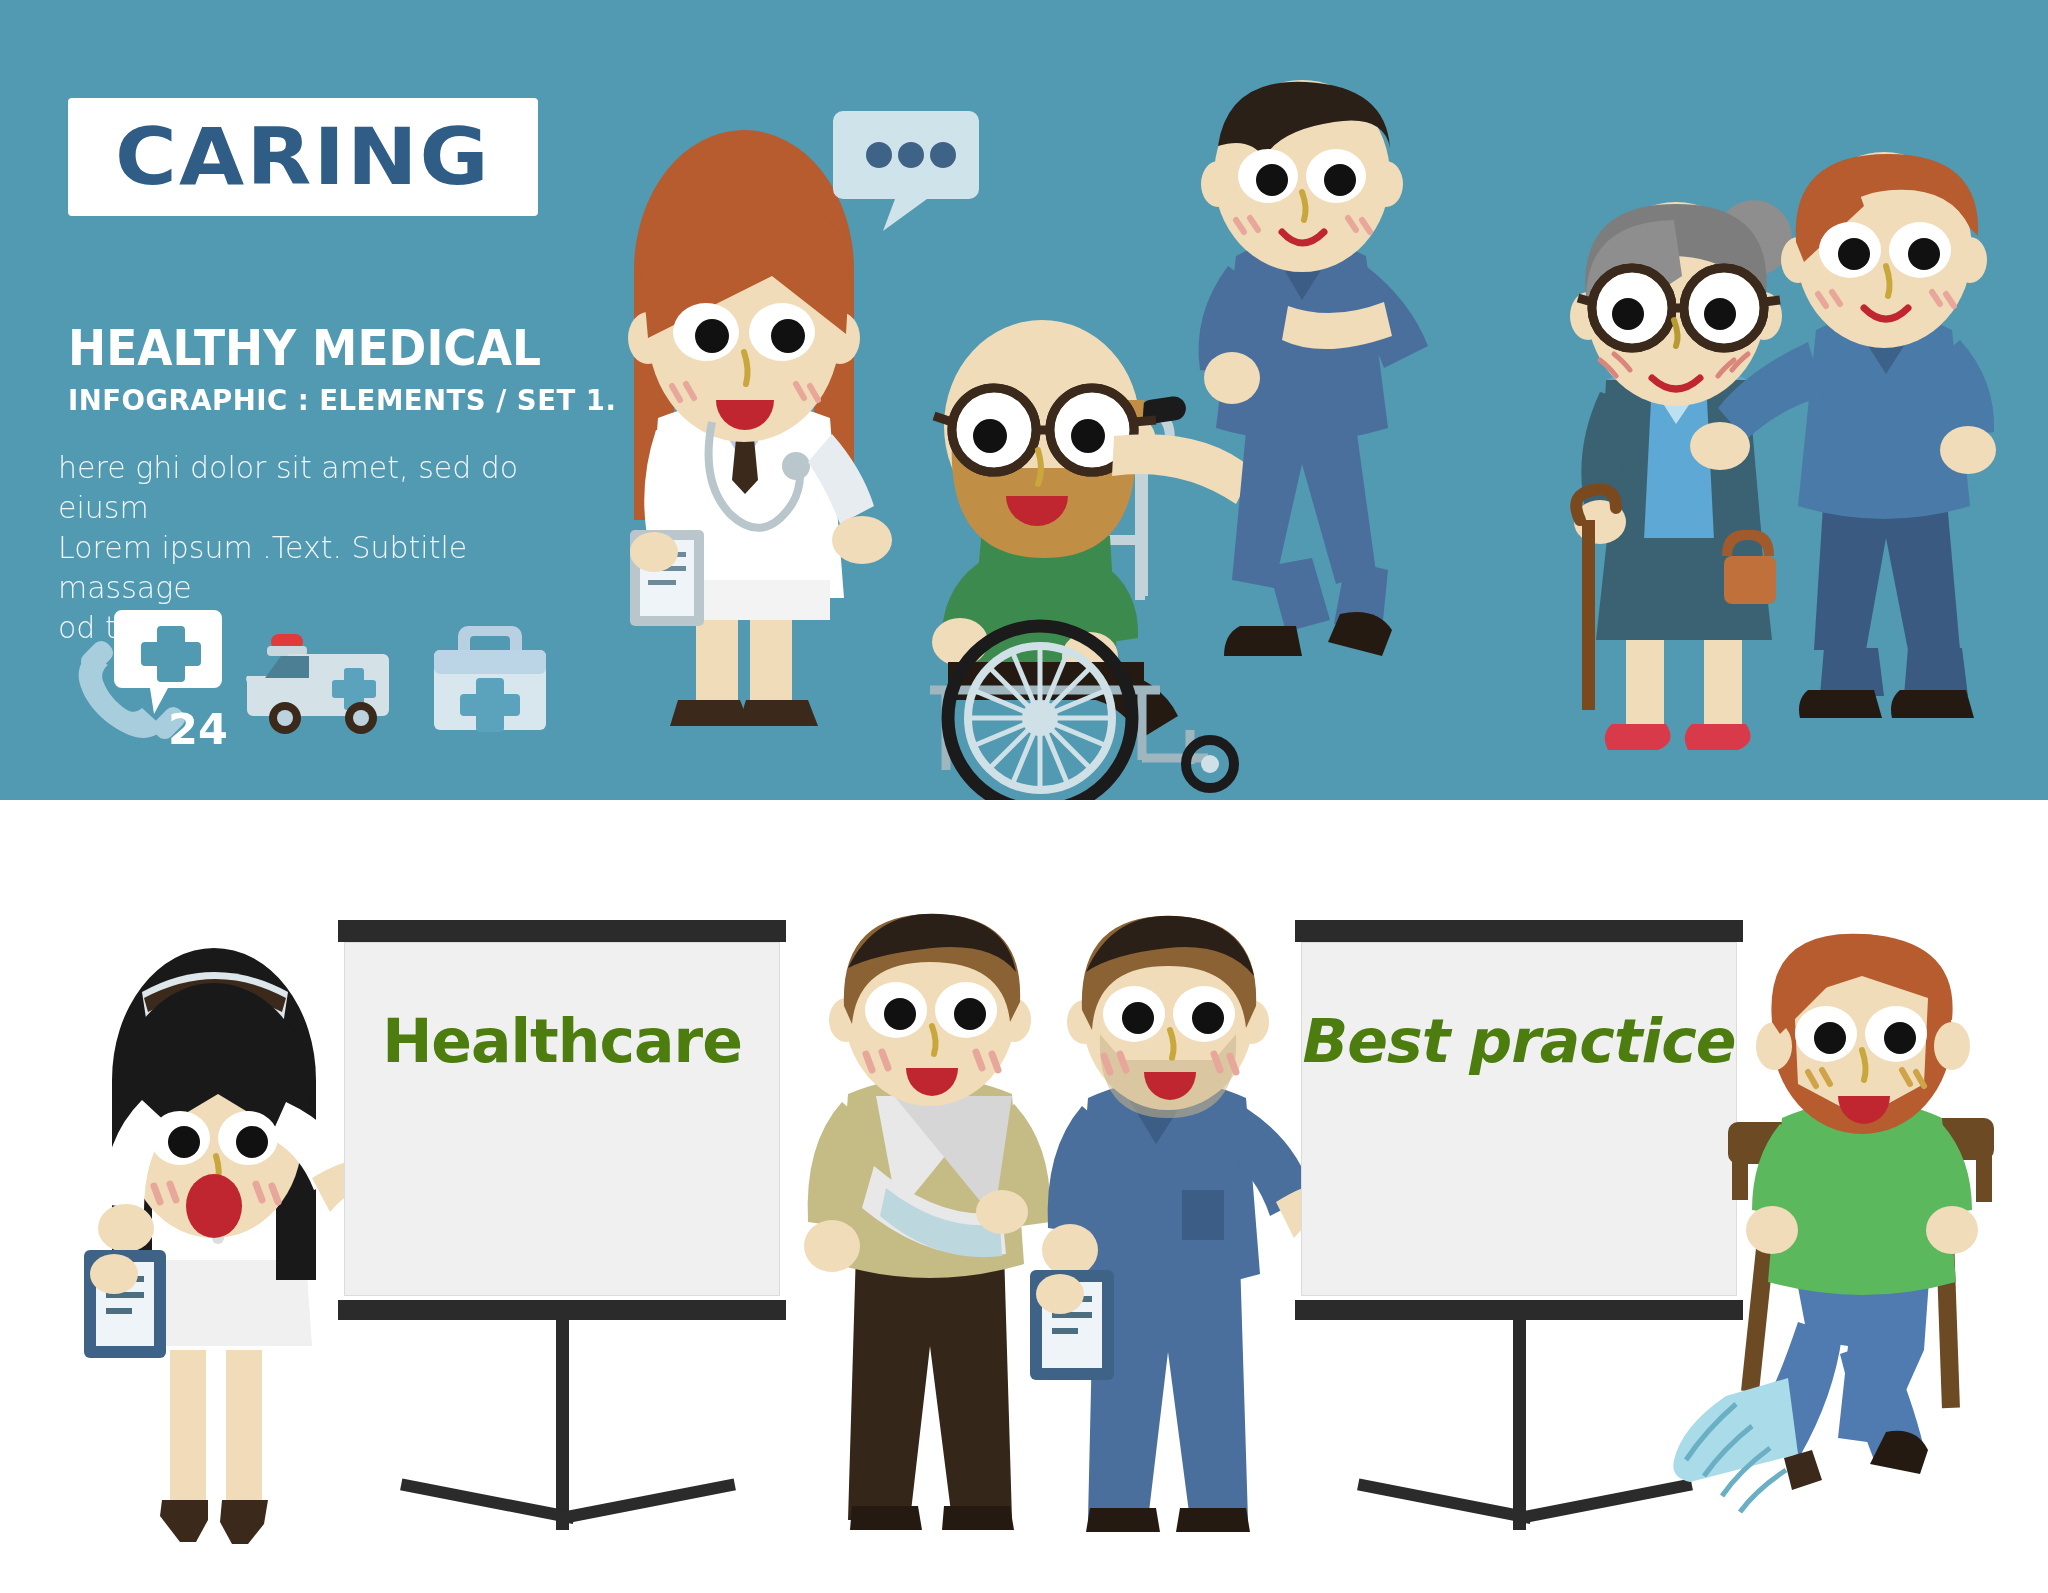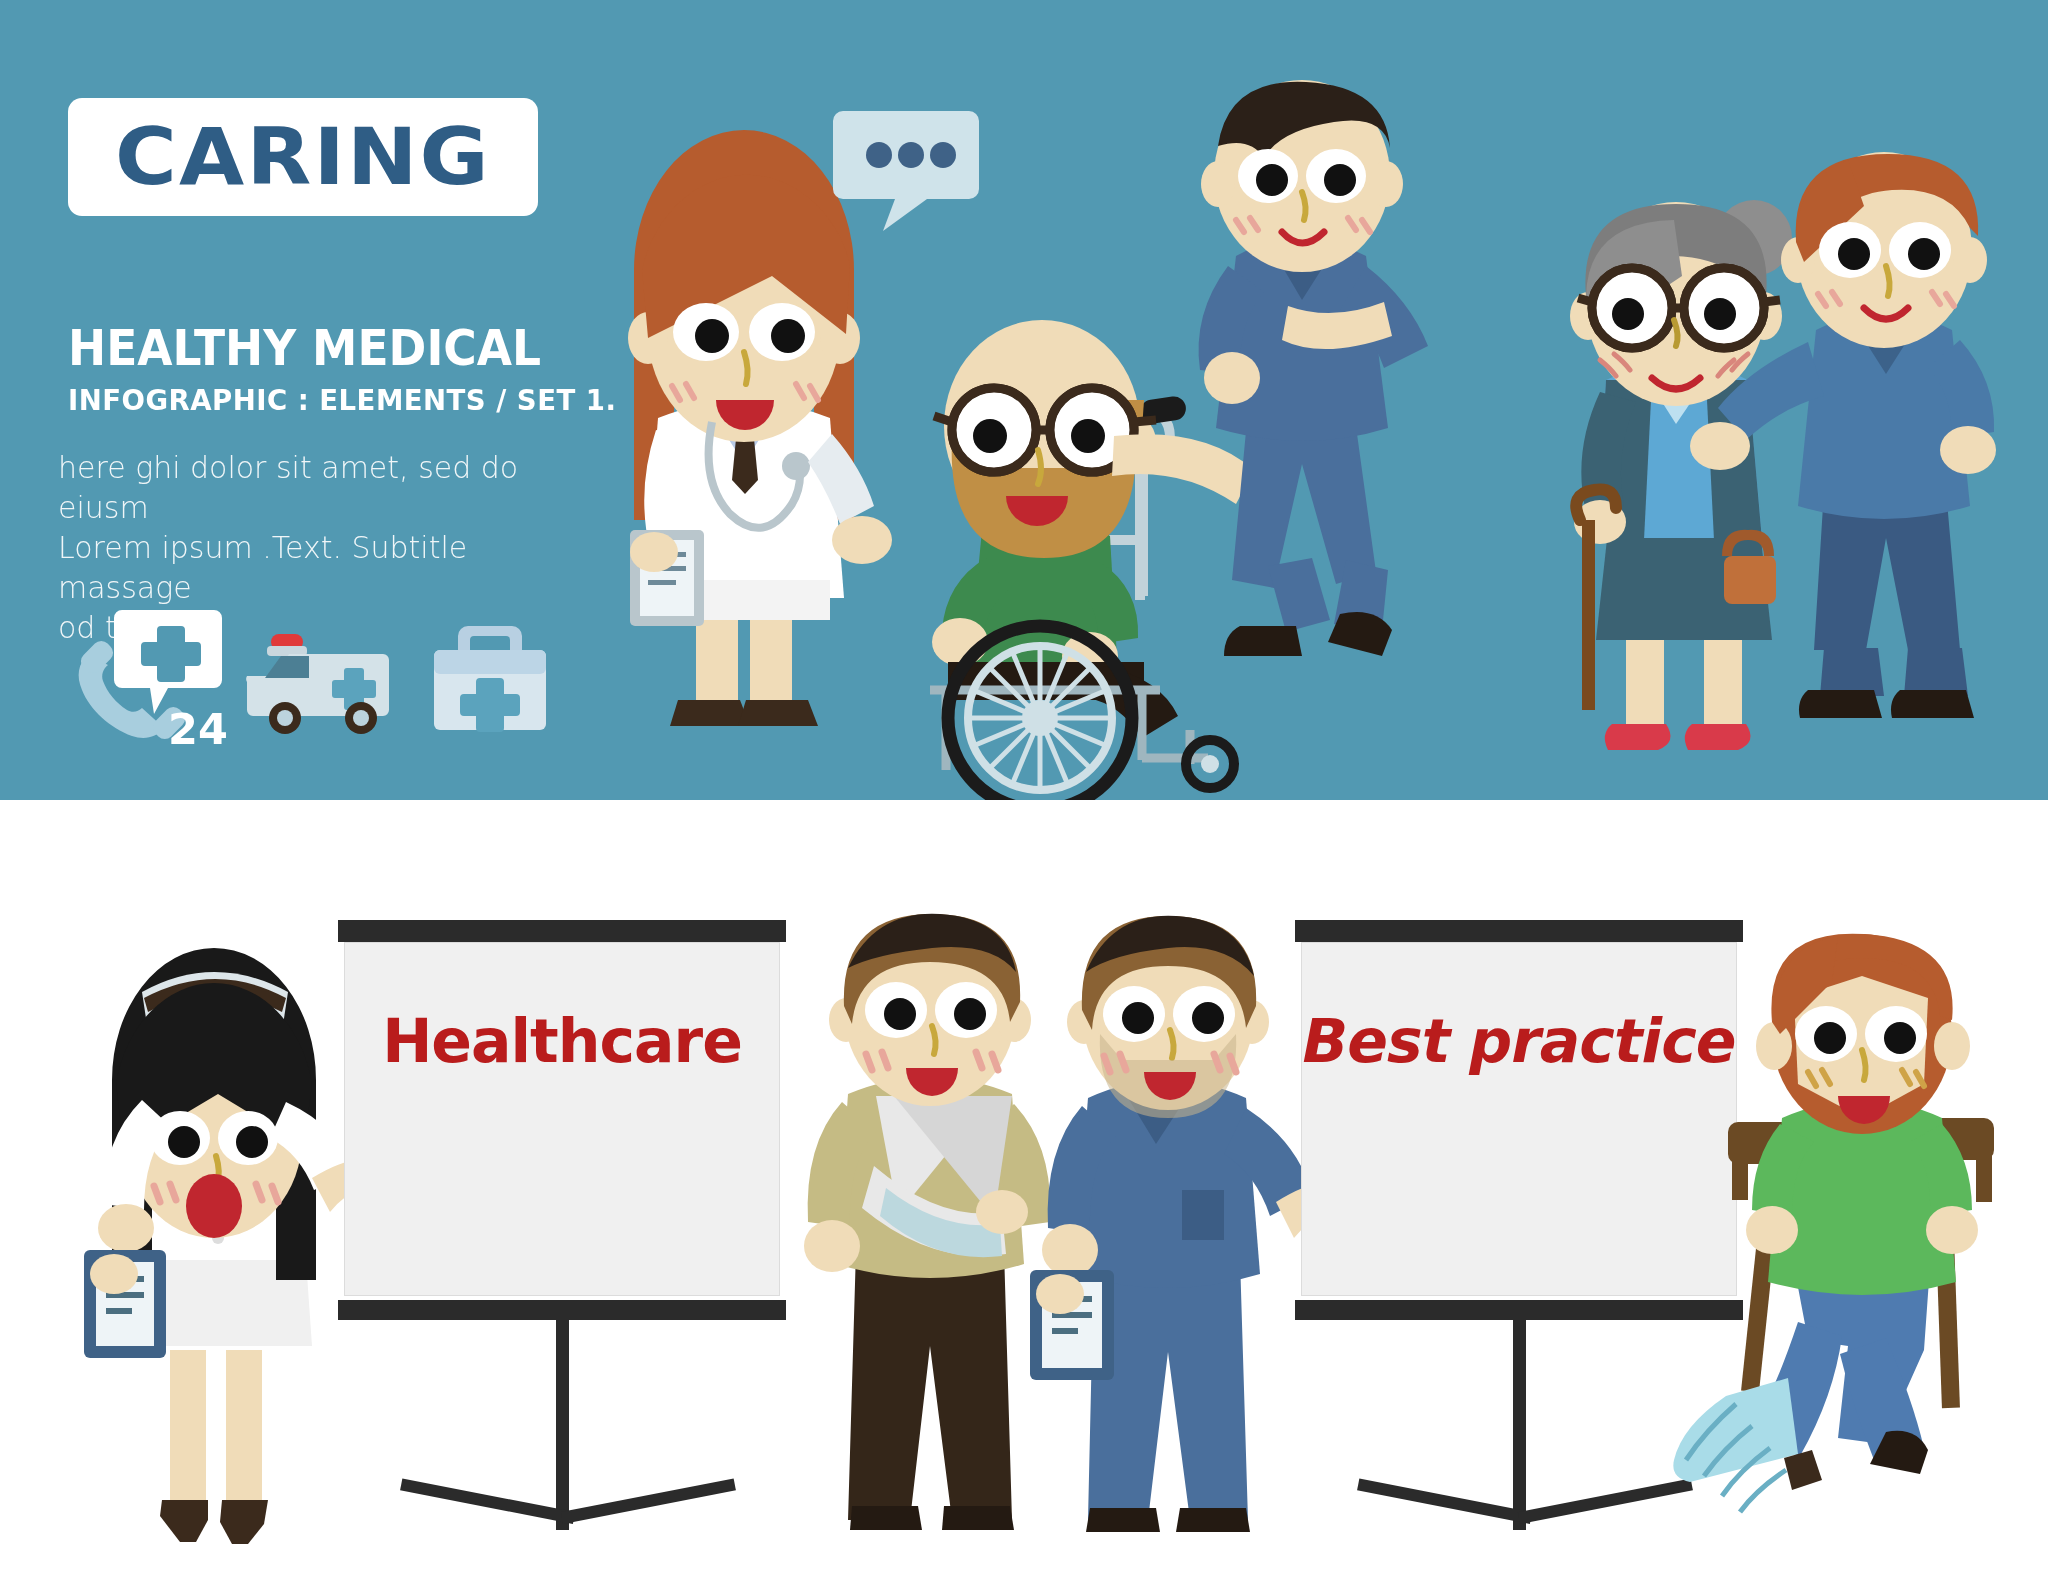--- a/index.html
+++ b/index.html
@@ -10,7 +10,7 @@
   #header-band{position:absolute;left:0;top:0;width:2048px;height:800px;background:#5299b2;overflow:hidden;}
 
   
-  #title-plate{position:absolute;left:68px;top:98px;width:470px;height:118px;background:#ffffff;border-radius:14px;
+  #title-plate{position:absolute;left:68px;top:98px;width:470px;height:118px;background:#ffffff;border-radius:4px;
                display:flex;align-items:center;justify-content:center;}
   #title-text{font-family:"DejaVu Sans",sans-serif;font-weight:bold;font-size:78px;letter-spacing:2px;color:#2f5d85;
               transform:scaleX(1.08);line-height:1;}

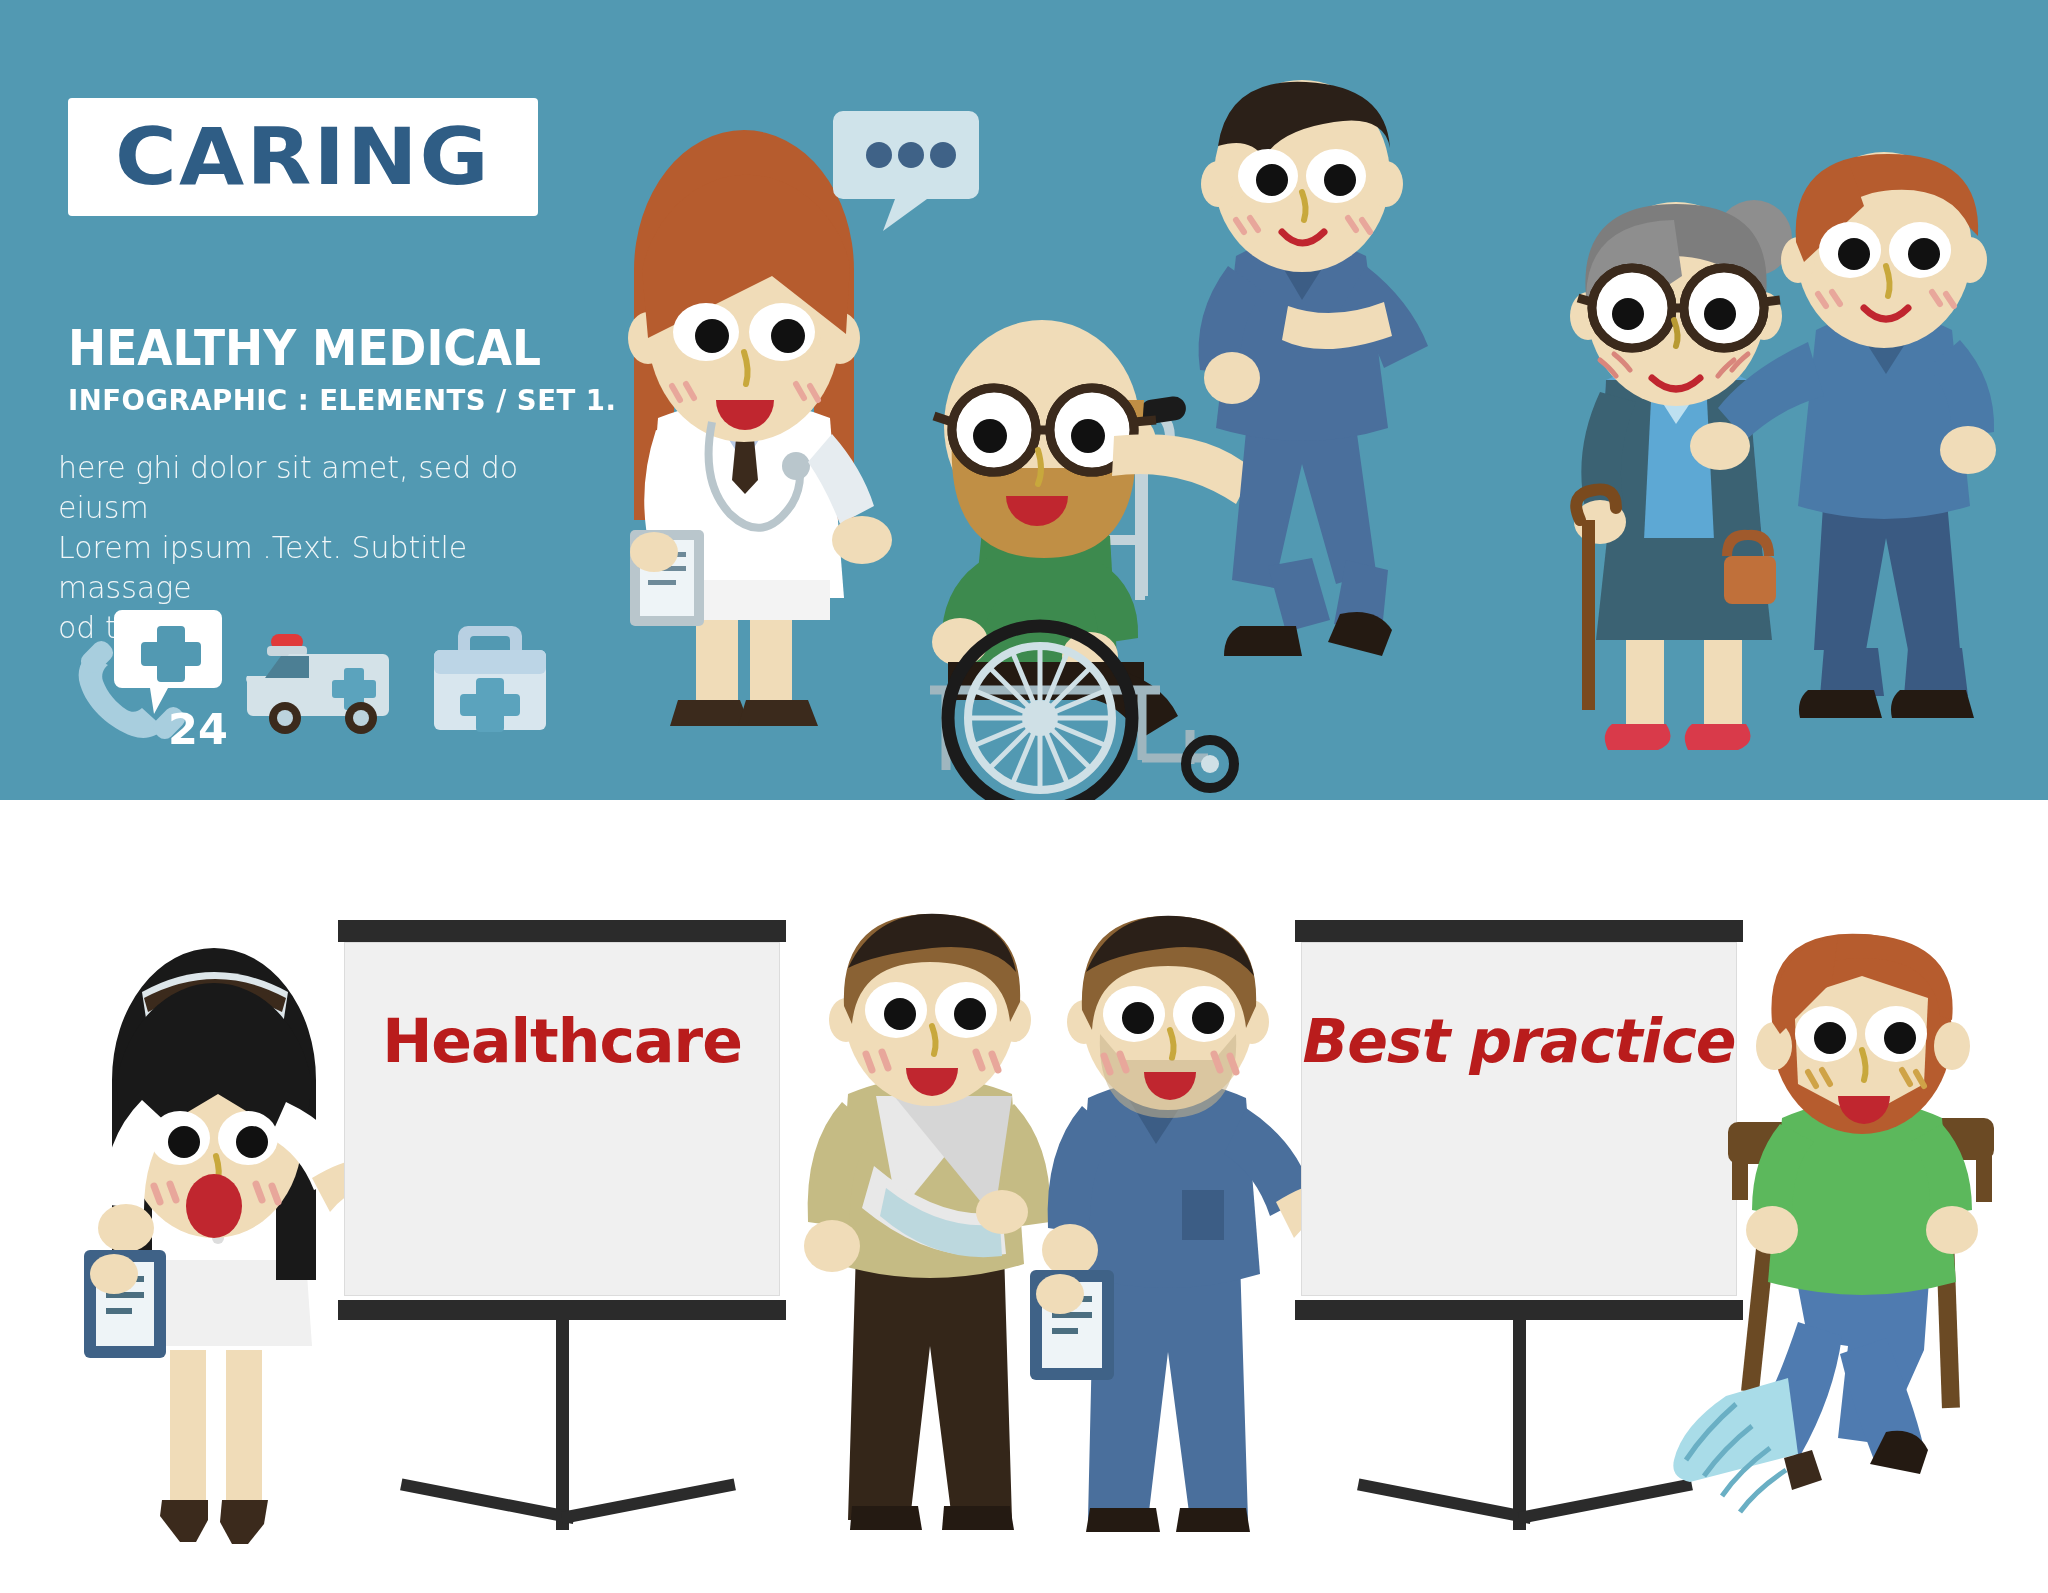--- a/index.html
+++ b/index.html
@@ -32,7 +32,7 @@
   .board-face{position:absolute;left:6px;top:22px;background:#f0f0f0;border:1px solid #dcdcdc;}
   .board-bottom{position:absolute;left:0;height:20px;width:100%;background:#2b2b2b;}
   .board-label{position:absolute;width:100%;text-align:center;font-family:"DejaVu Sans",sans-serif;font-weight:bold;
-               color:#b91c1c;font-size:60px;letter-spacing:-1px;}
+               color:#4d7c0f;font-size:60px;letter-spacing:-1px;}
   .leg{position:absolute;background:#2b2b2b;}
 
   svg{display:block;overflow:visible;}

